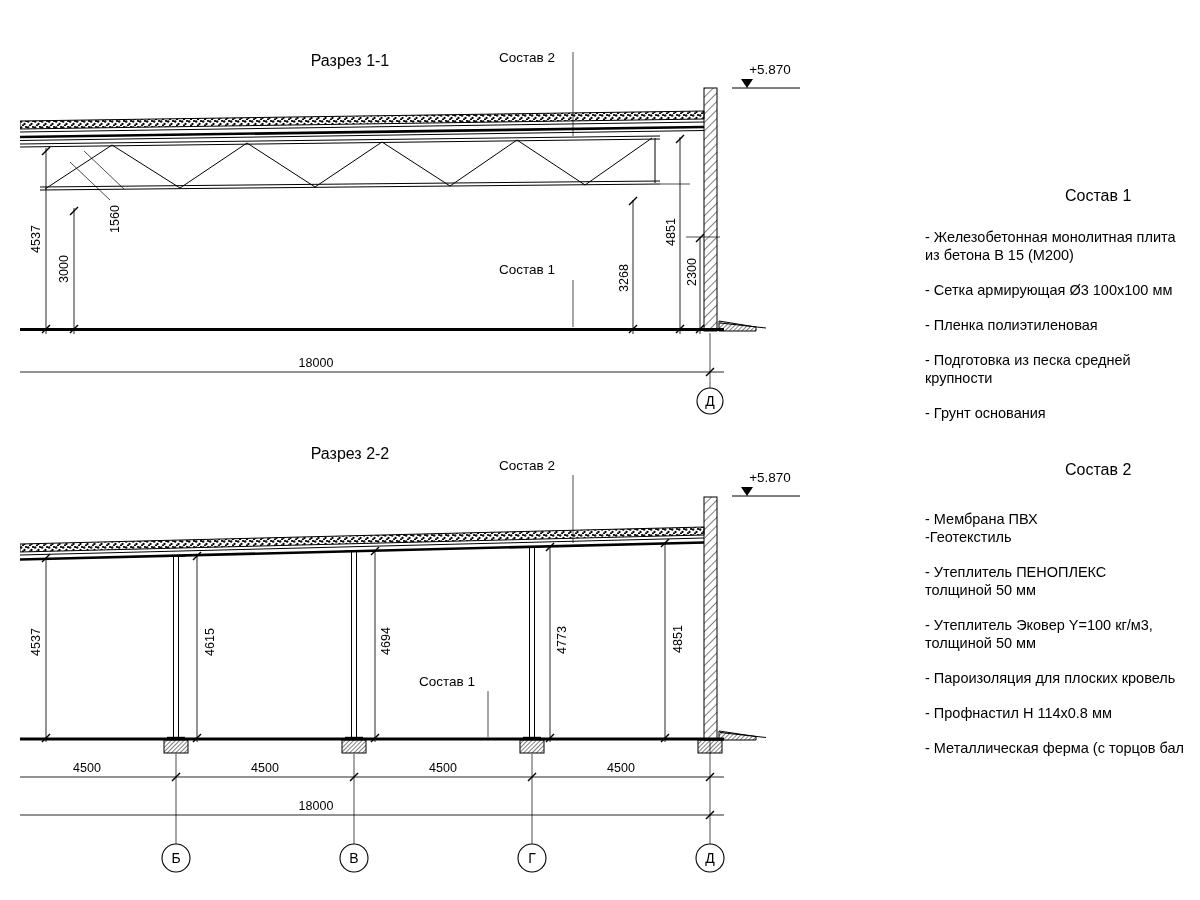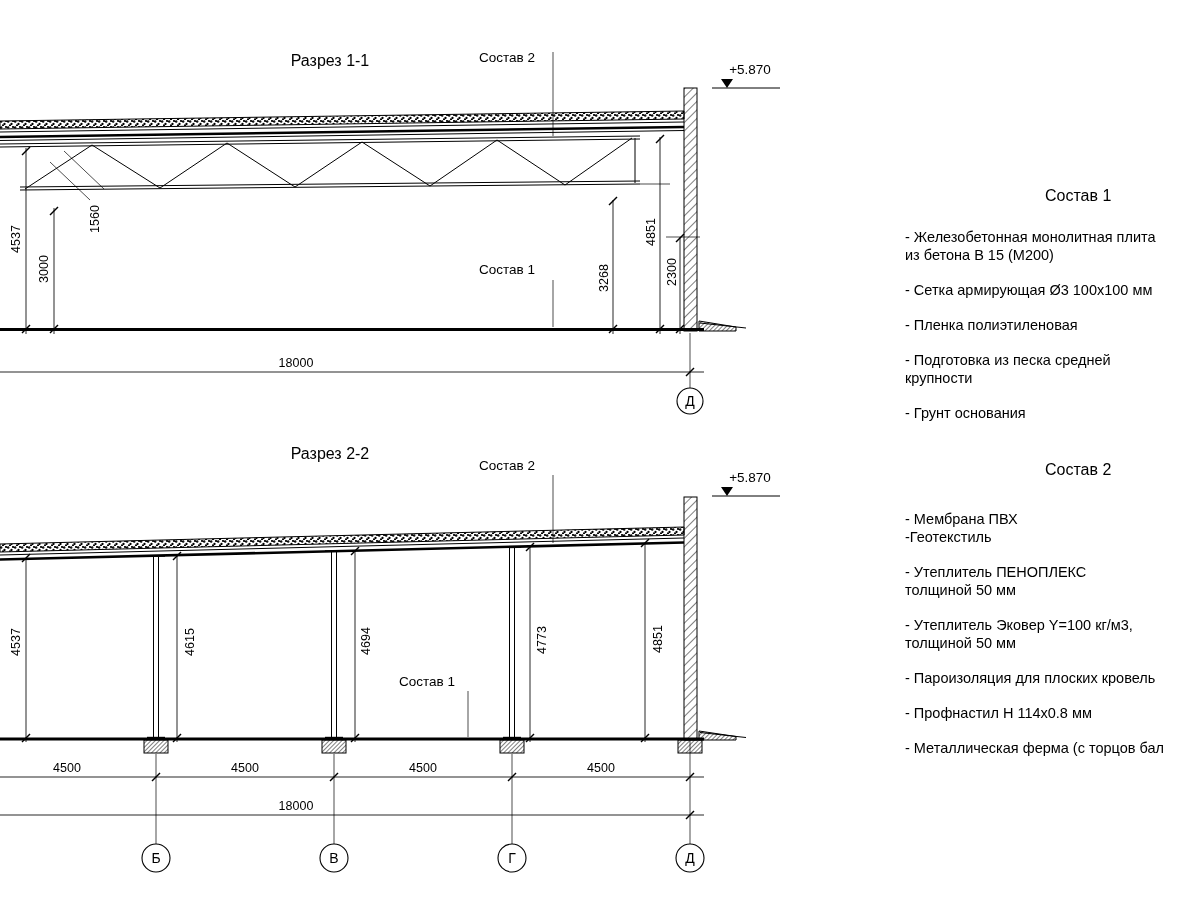--- a/index.html
+++ b/index.html
@@ -12,7 +12,7 @@
     font-family: "Liberation Sans", sans-serif;
     color: #000;
   }
-  .stage { position: absolute; inset: 0; }
+  .stage { position: absolute; inset: 0; margin-left: 20px; }
   svg.sheet { position: absolute; left: 0; top: 0; }
   svg line, svg polyline { fill: none; stroke: #000; stroke-width: 1; }
   svg polygon, svg rect { stroke-width: 1; }

